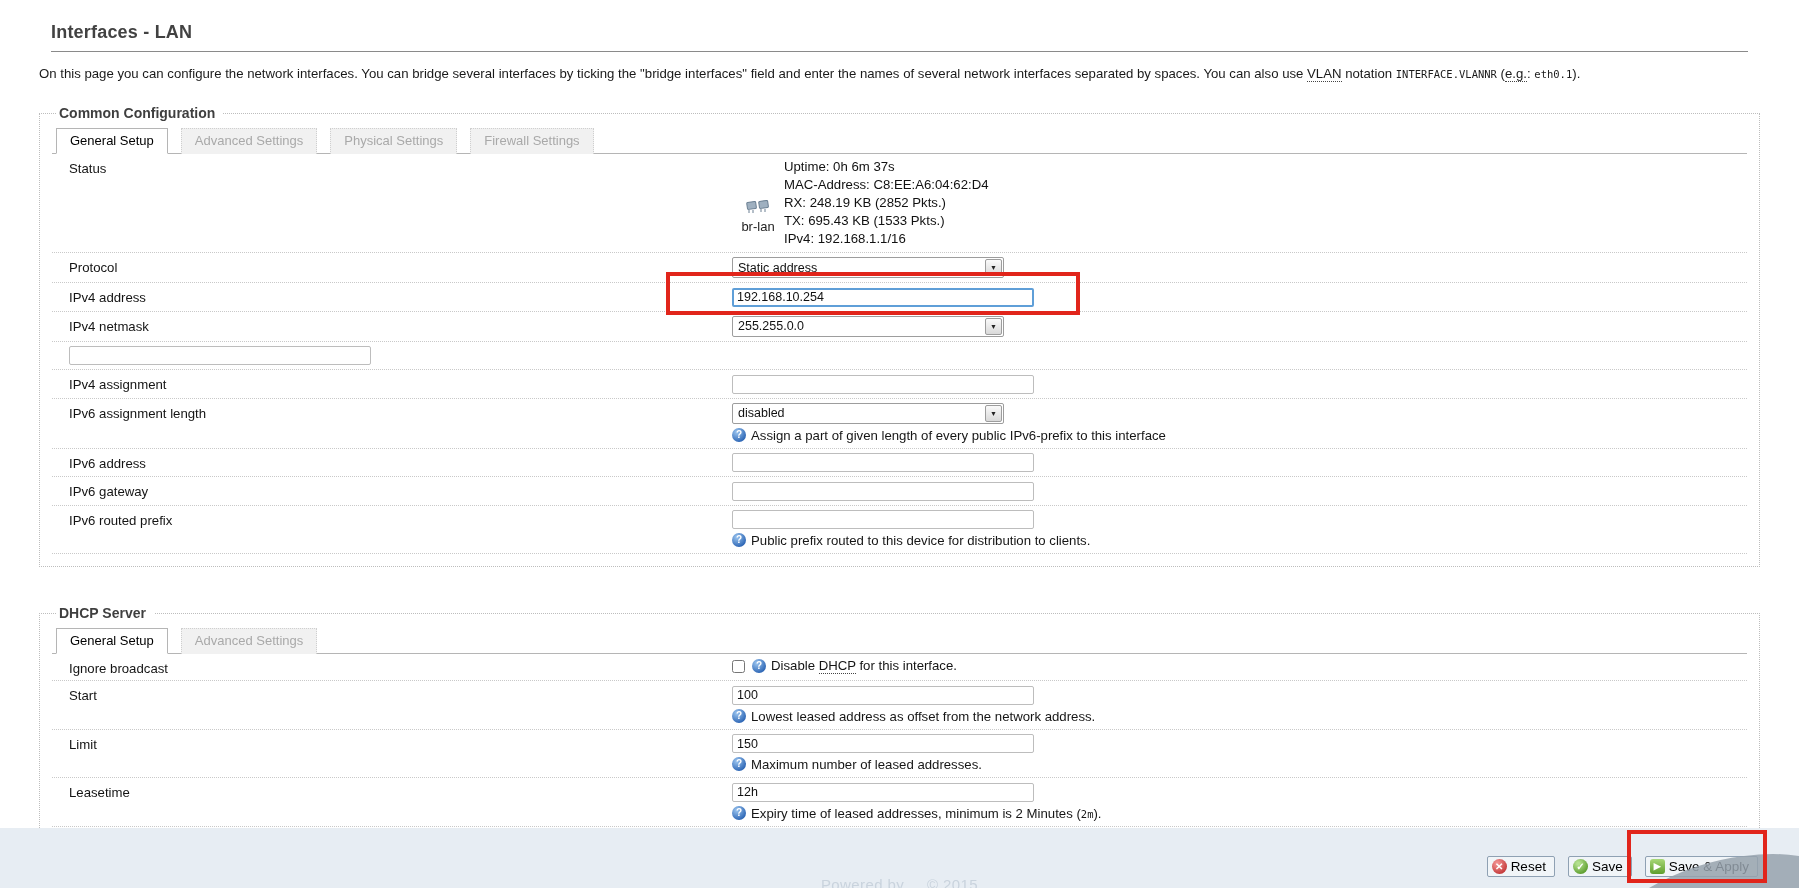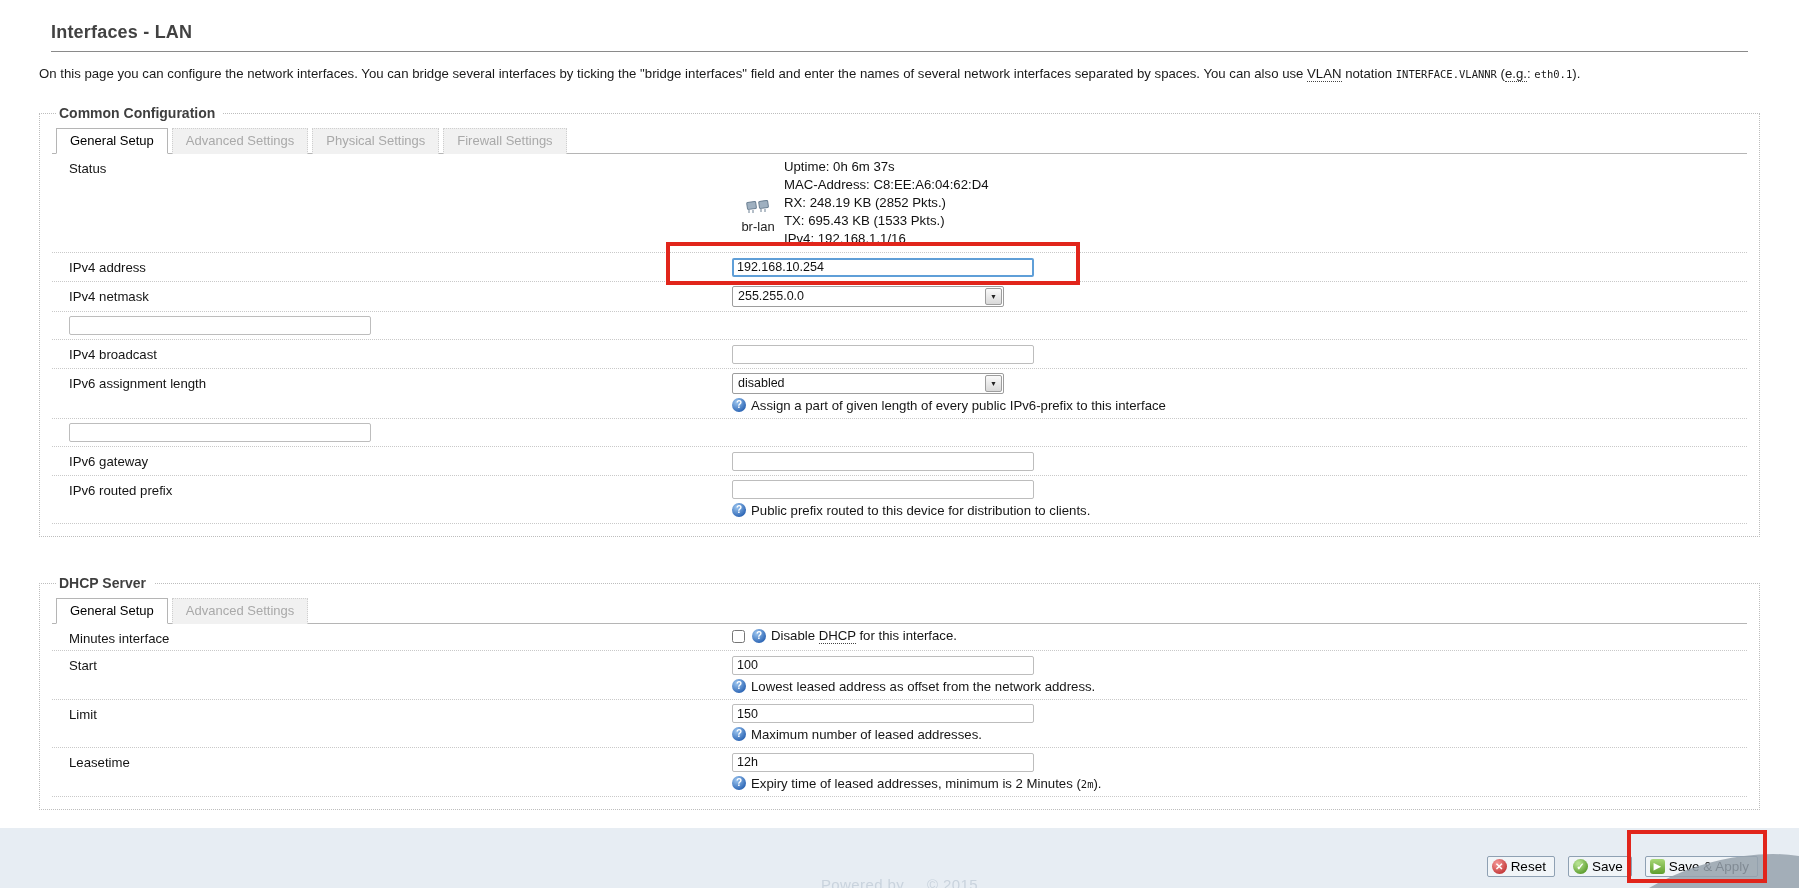--- a/index.html
+++ b/index.html
@@ -29,7 +29,7 @@
     font-weight:bold; font-size:14px; color:#3f3f3f; padding:0 8px 0 3px; margin-left:4px;
   }
 
-  ul.tabs { list-style:none; margin:0; padding:0 0 0 4px; display:flex; gap:4px;
+  ul.tabs { list-style:none; margin:0; padding:0 0 0 4px; display:flex; gap:13px;
     border-bottom:1px solid #b5b5b5; }
   ul.tabs li {
     font-size:13px; padding:4px 13px 5px 13px; position:relative; top:1px; white-space:nowrap;

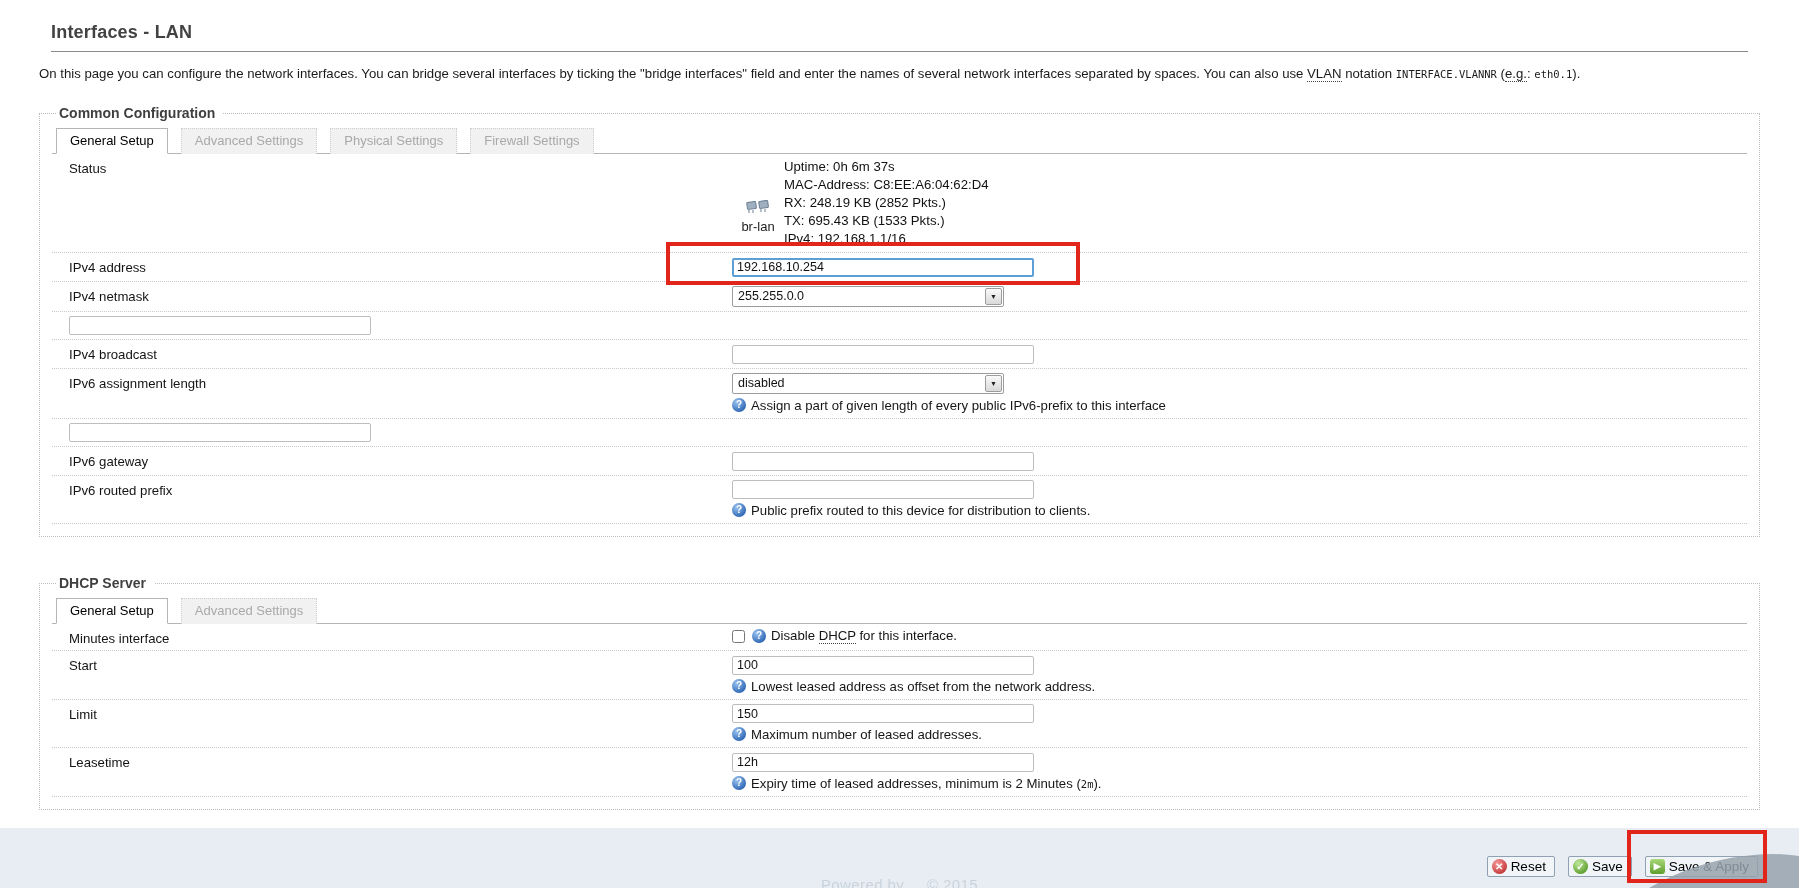--- a/index.html
+++ b/index.html
@@ -159,6 +159,15 @@
         </div>
       </div>
 
+      <div class="row">
+        <div class="lbl">Protocol</div>
+        <div class="fieldcol">
+          <div class="ui-select">
+            <span class="val">Static address</span>
+            <span class="arrow">▼</span>
+          </div>
+        </div>
+      </div>
 
       <div class="row">
         <div class="lbl">IPv4 address</div>

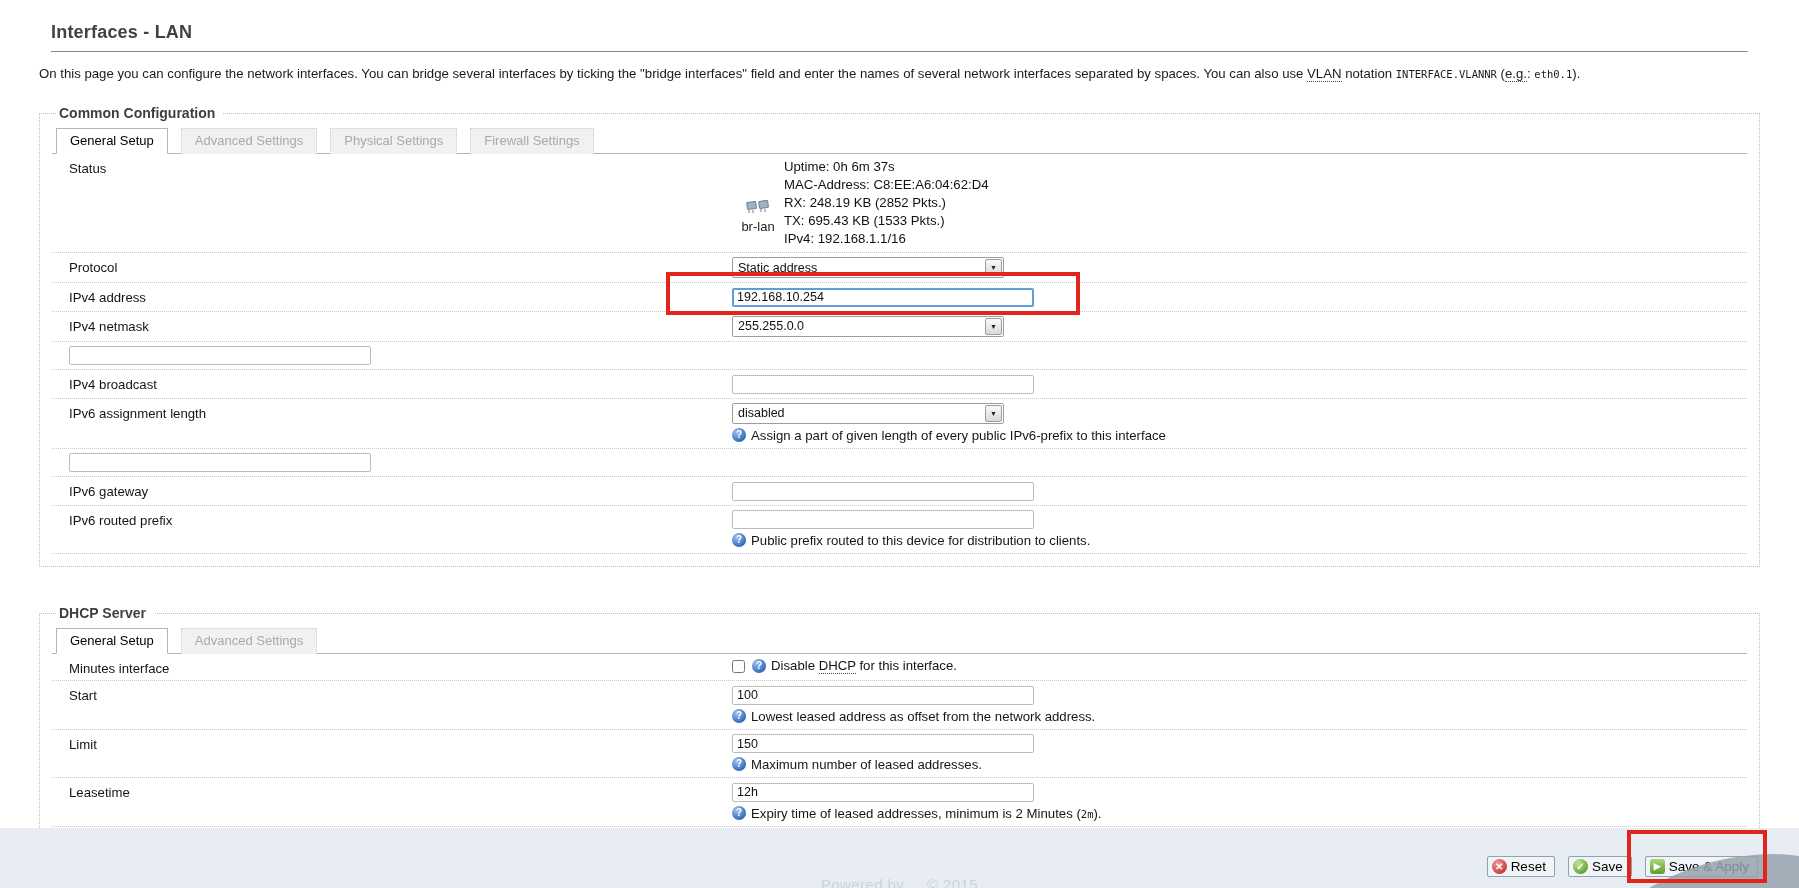--- a/index.html
+++ b/index.html
@@ -196,7 +196,7 @@
       </div>
 
       <div class="row">
-        <div class="lbl">IPv4 broadcast</div>
+        <div class="lbl">IPv4 assignment</div>
         <div class="fieldcol">
           <input type="text" class="tin" value="" style="">
         </div>

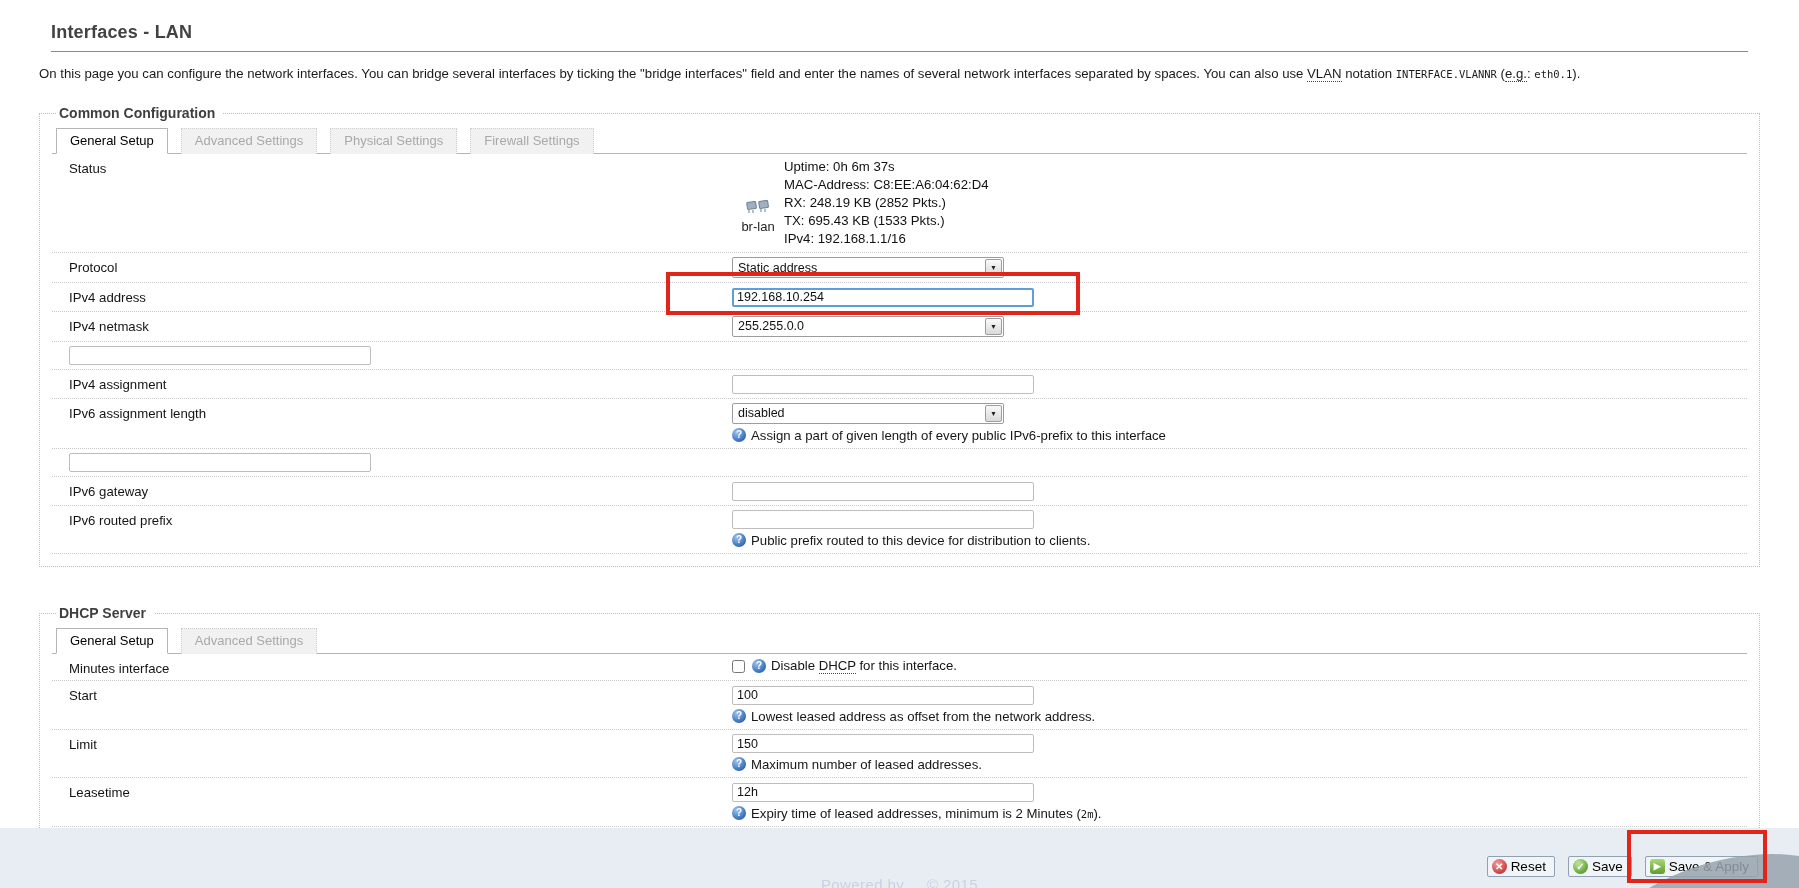--- a/index.html
+++ b/index.html
@@ -218,6 +218,7 @@
       </div>
 
       <div class="row">
+        <div class="lbl">IPv6 address</div>
         <div class="fieldcol">
           <input type="text" class="tin" value="" style="">
         </div>

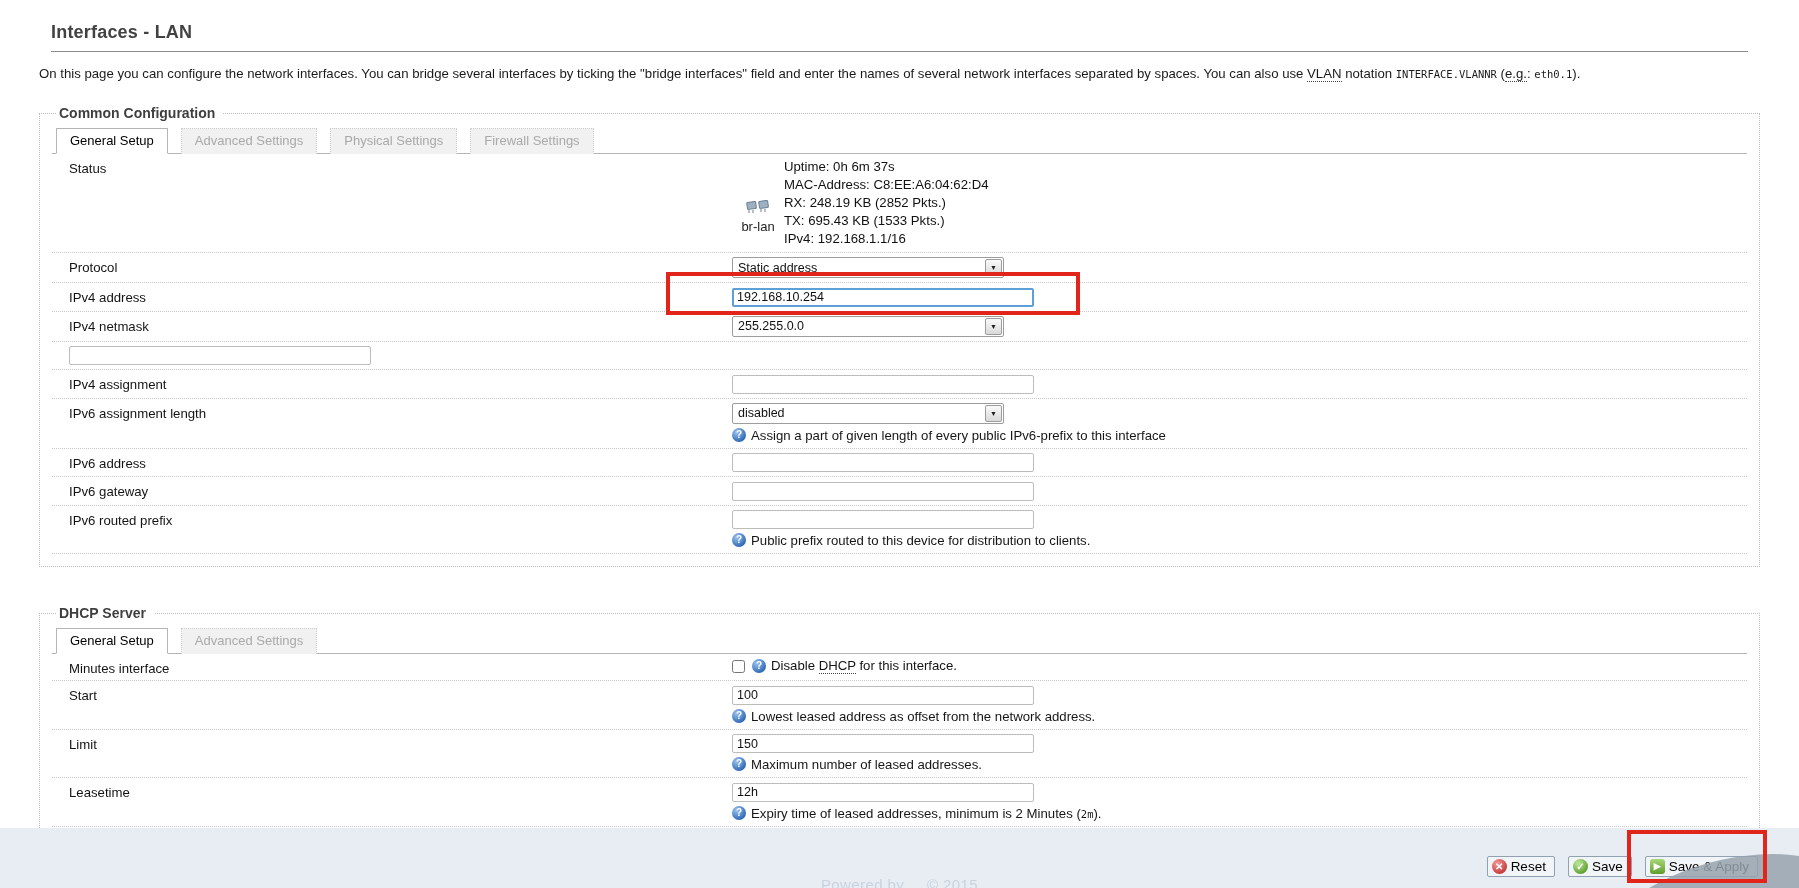--- a/index.html
+++ b/index.html
@@ -252,7 +252,7 @@
       </ul>
 
       <div class="row">
-        <div class="lbl">Minutes interface</div>
+        <div class="lbl">Ignore broadcast</div>
         <div class="fieldcol inline-help">
           <input type="checkbox" class="chk" style="">
           <span class="help-icon">?</span>

